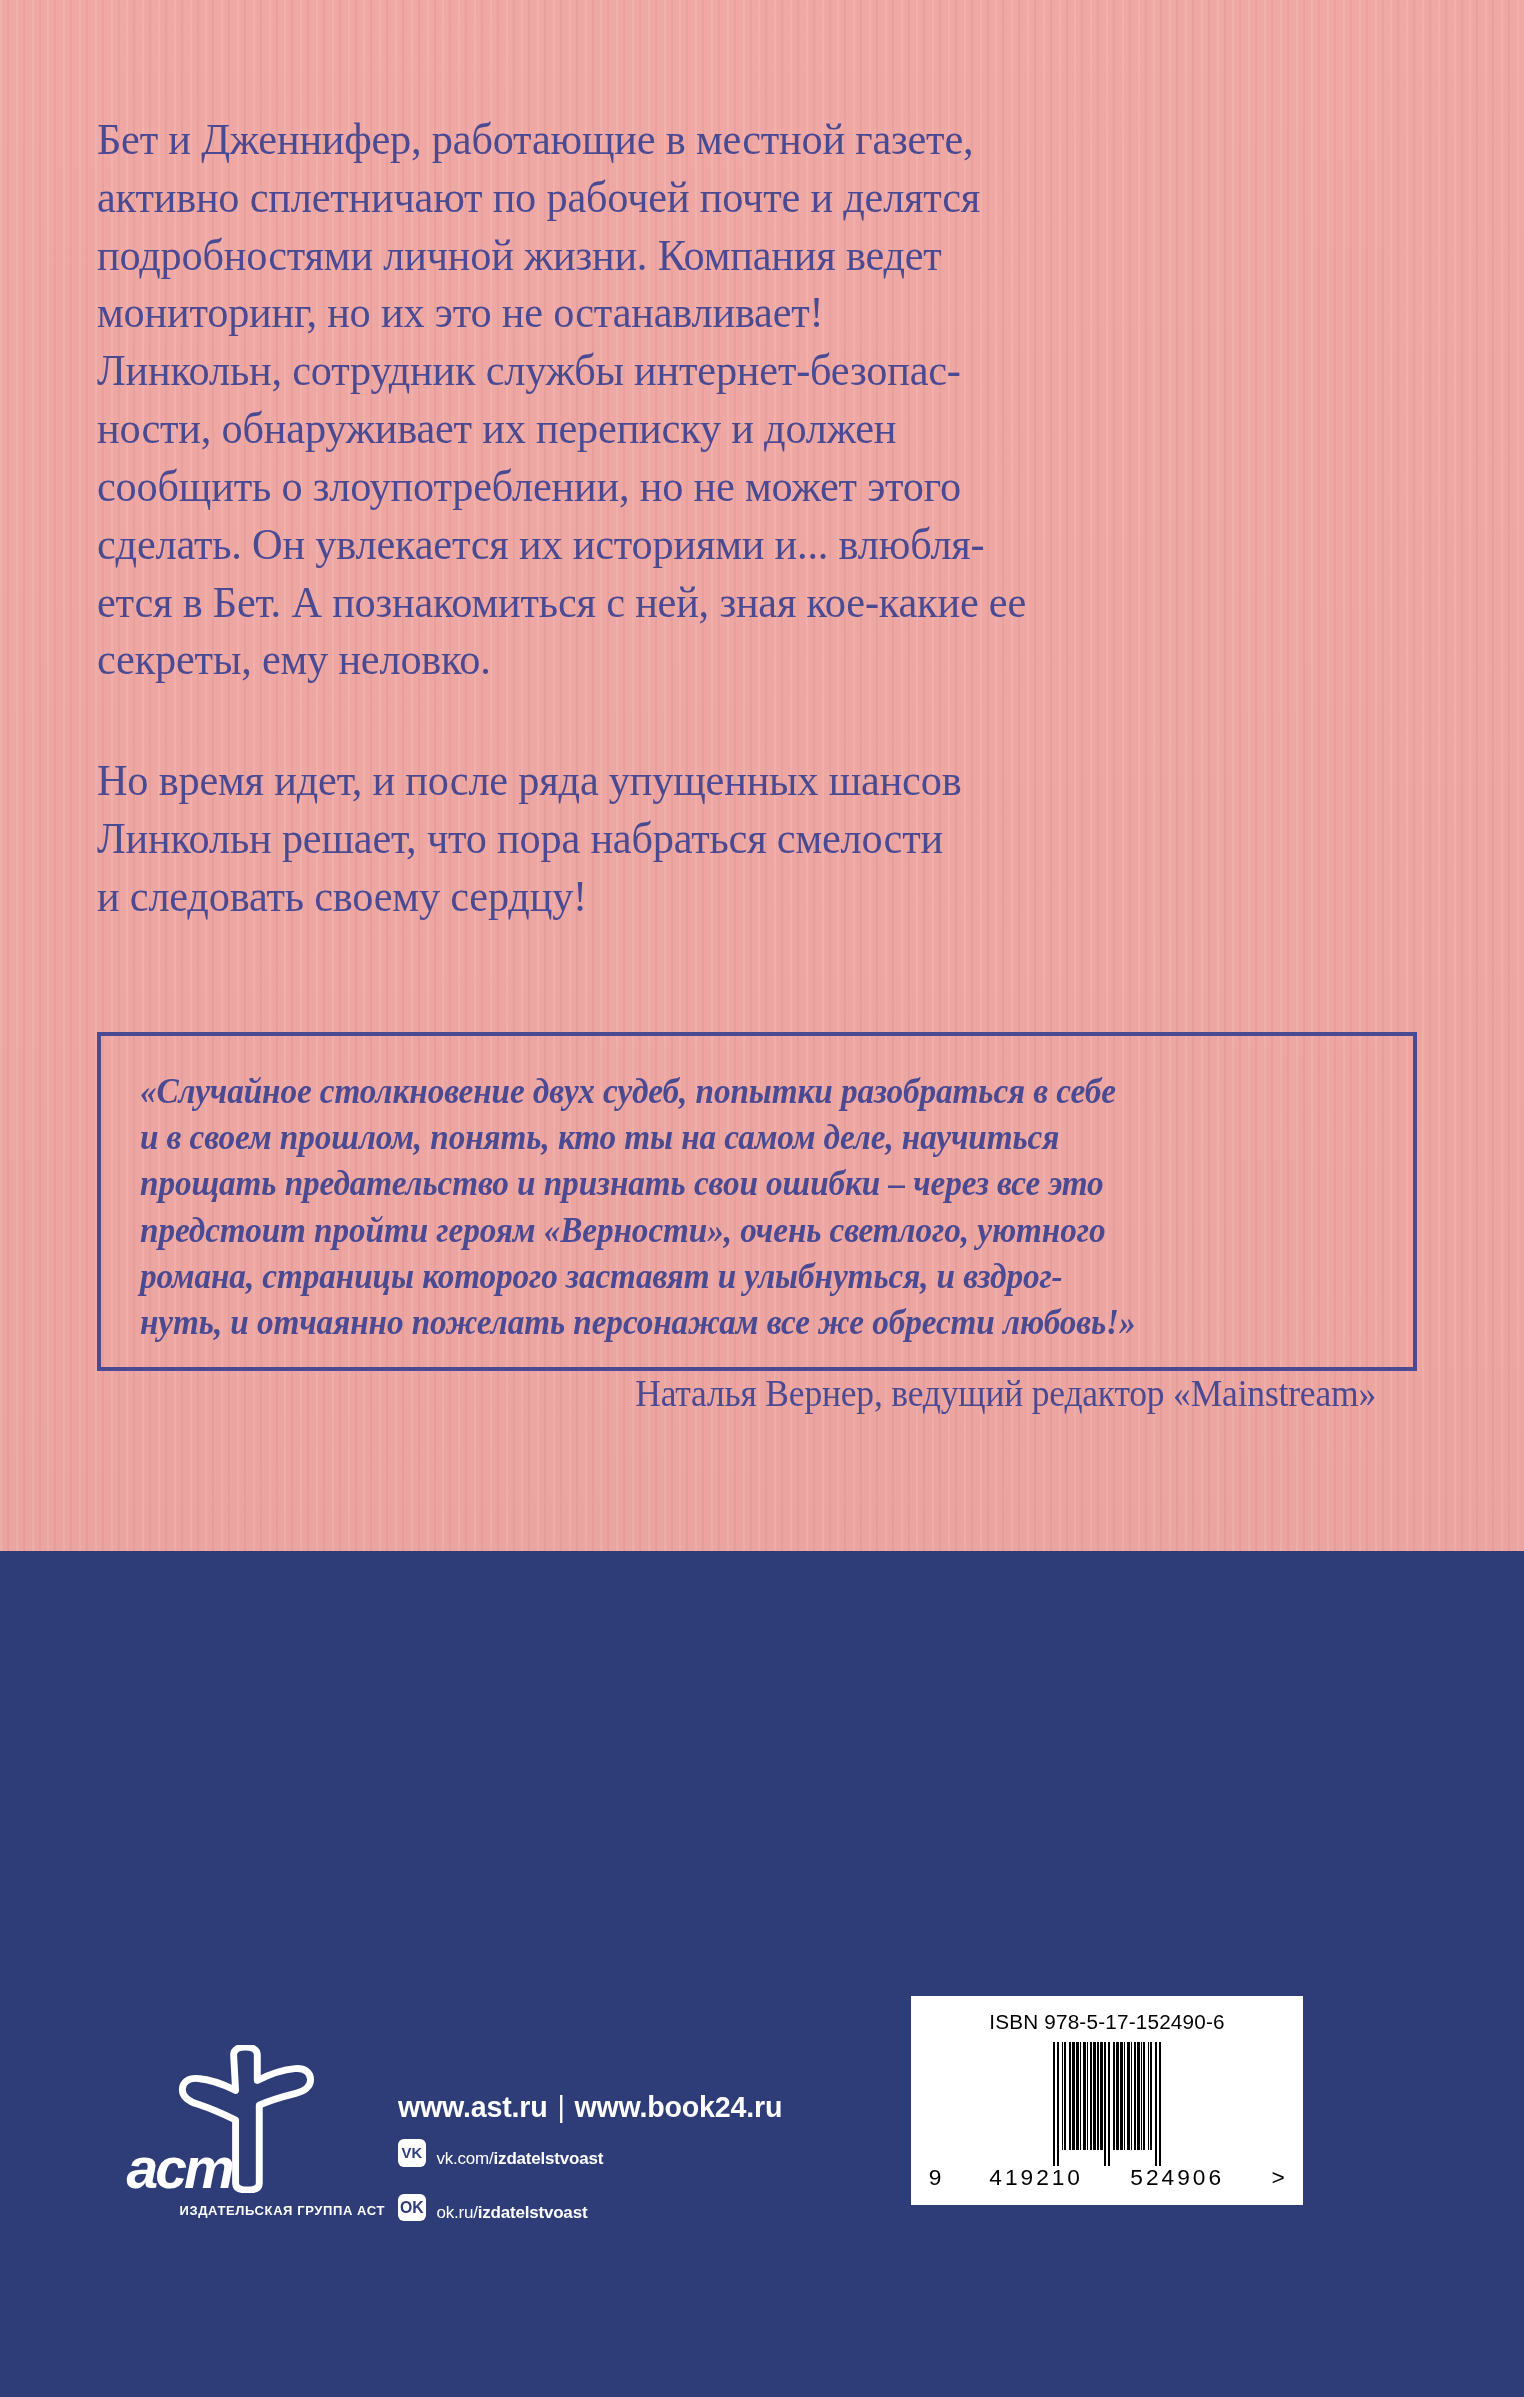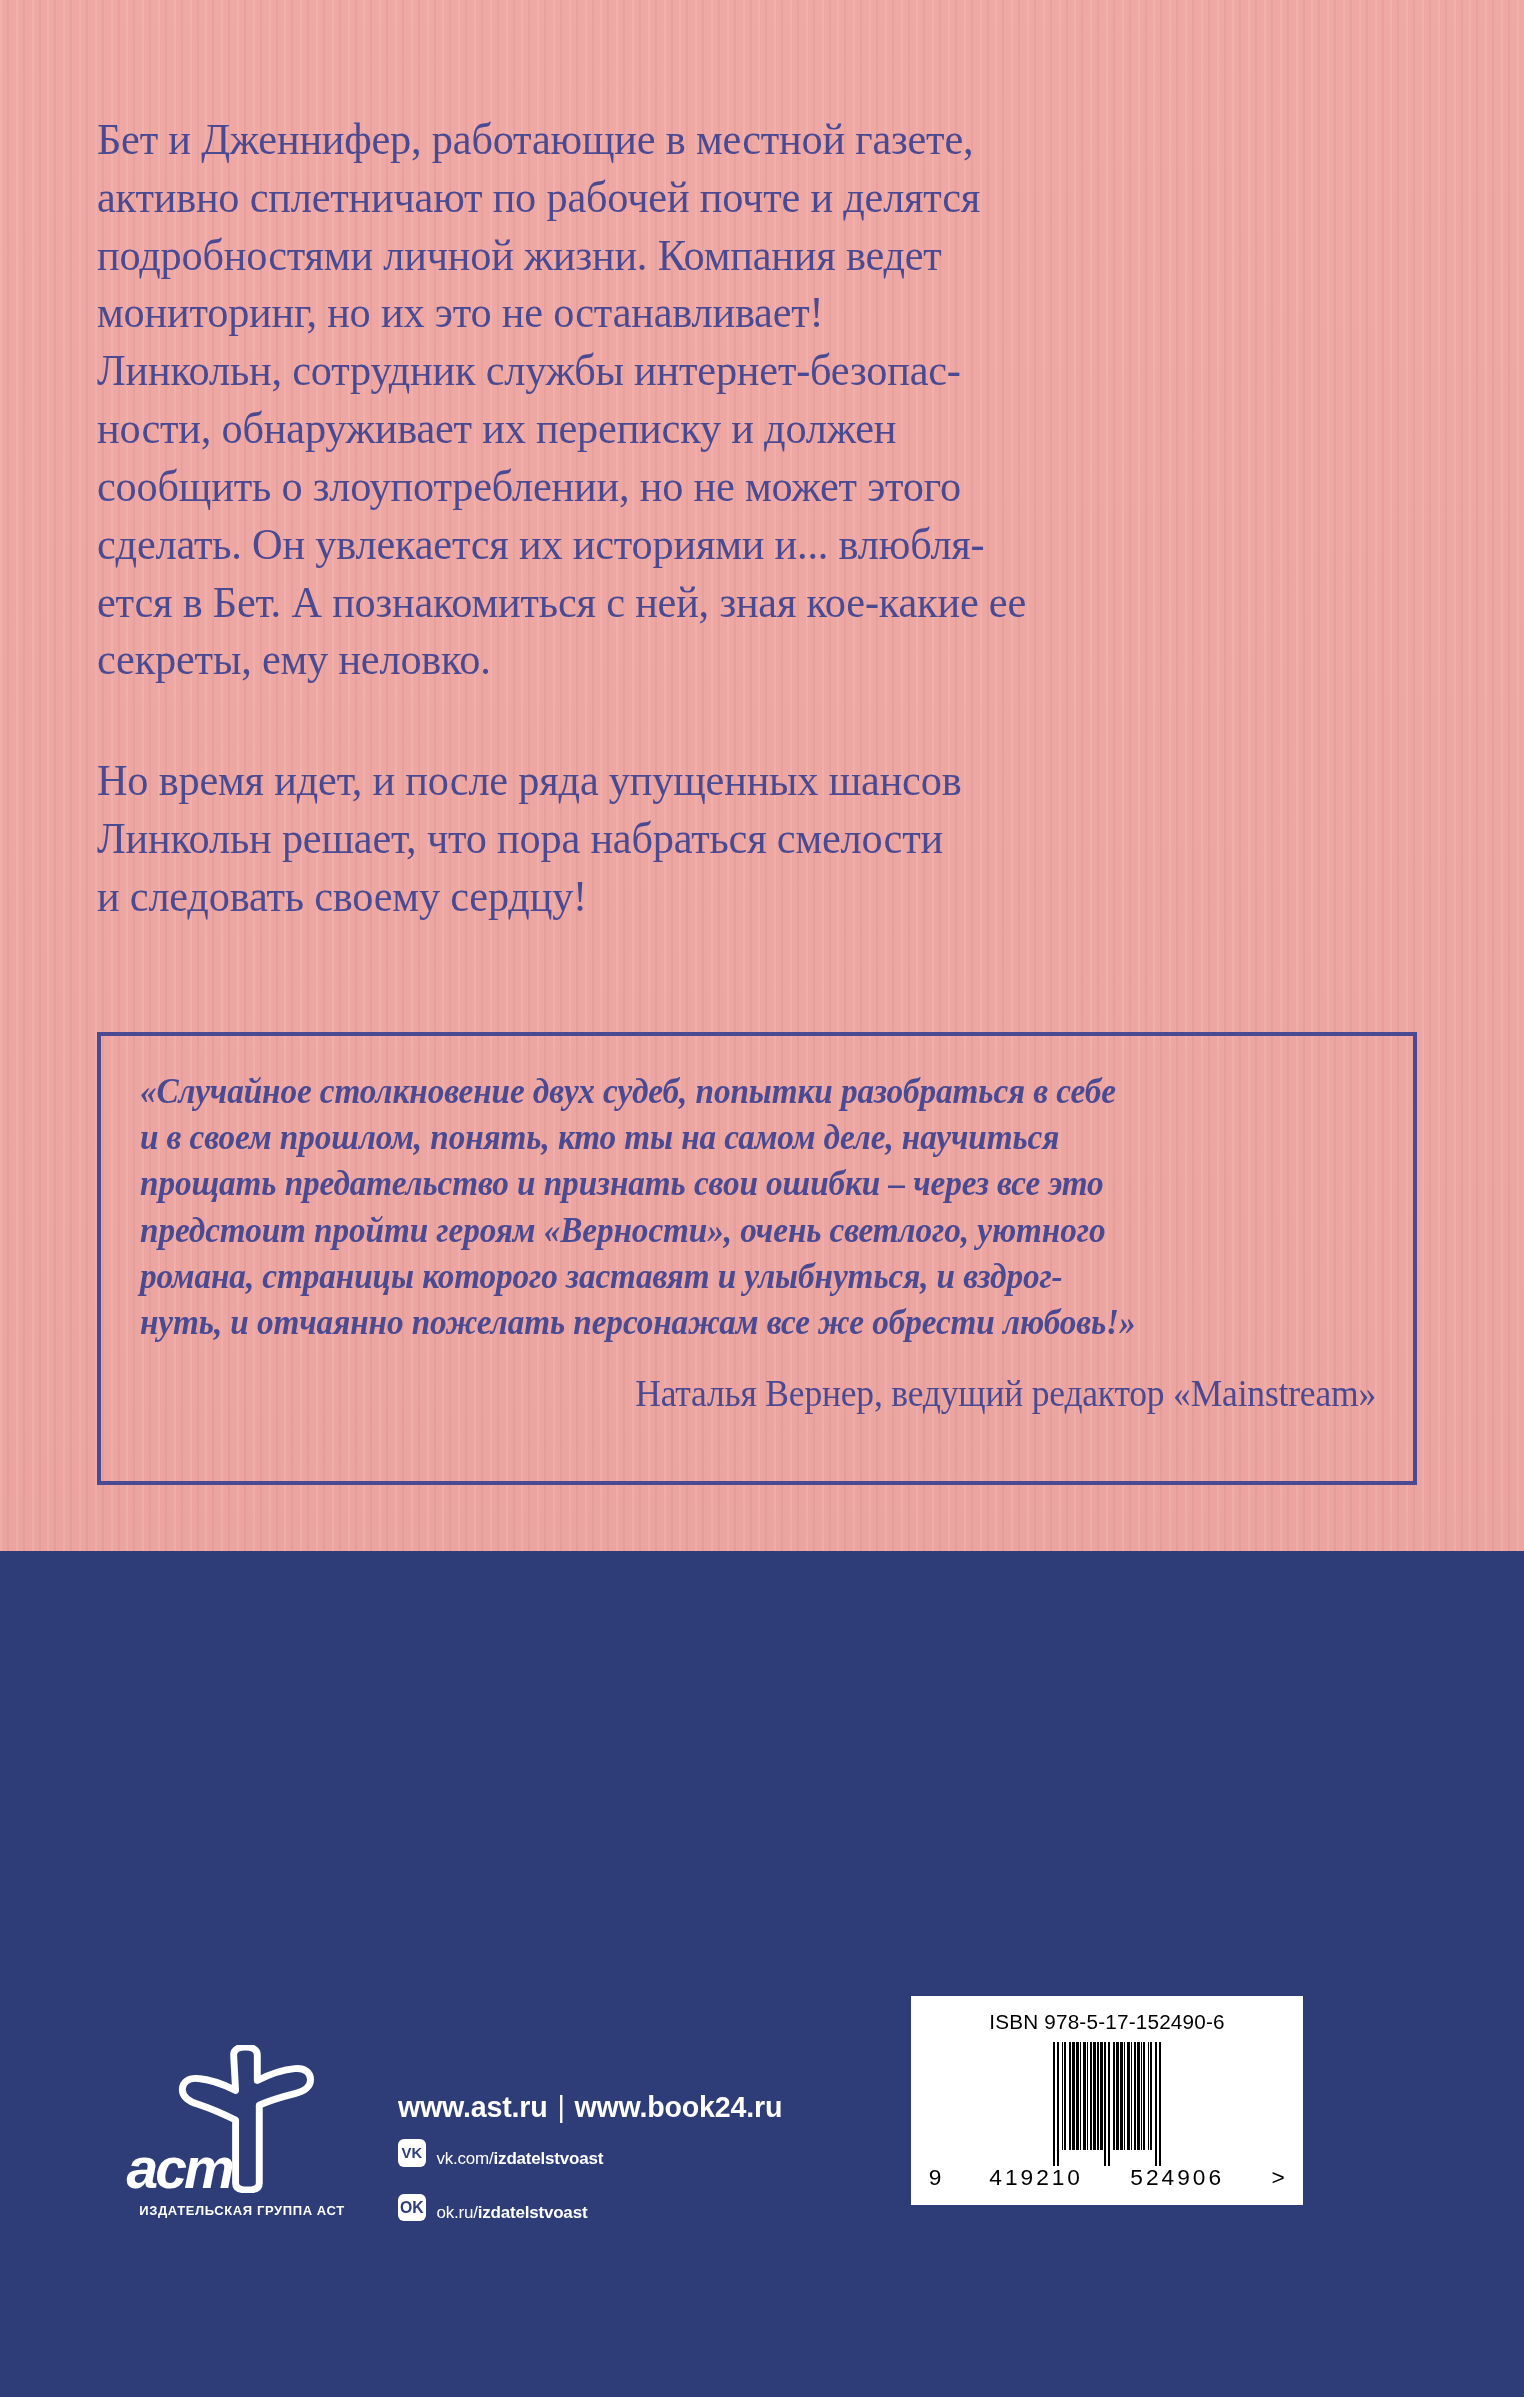--- a/index.html
+++ b/index.html
@@ -47,7 +47,7 @@
   
   .quotebox{
     position:absolute;
-    left:97px; top:1032px; width:1320px; height:453px;
+    left:97px; top:1032px; width:1320px; height:339px;
     border:4.9px solid #4A4A93;
     box-sizing:border-box;
   }

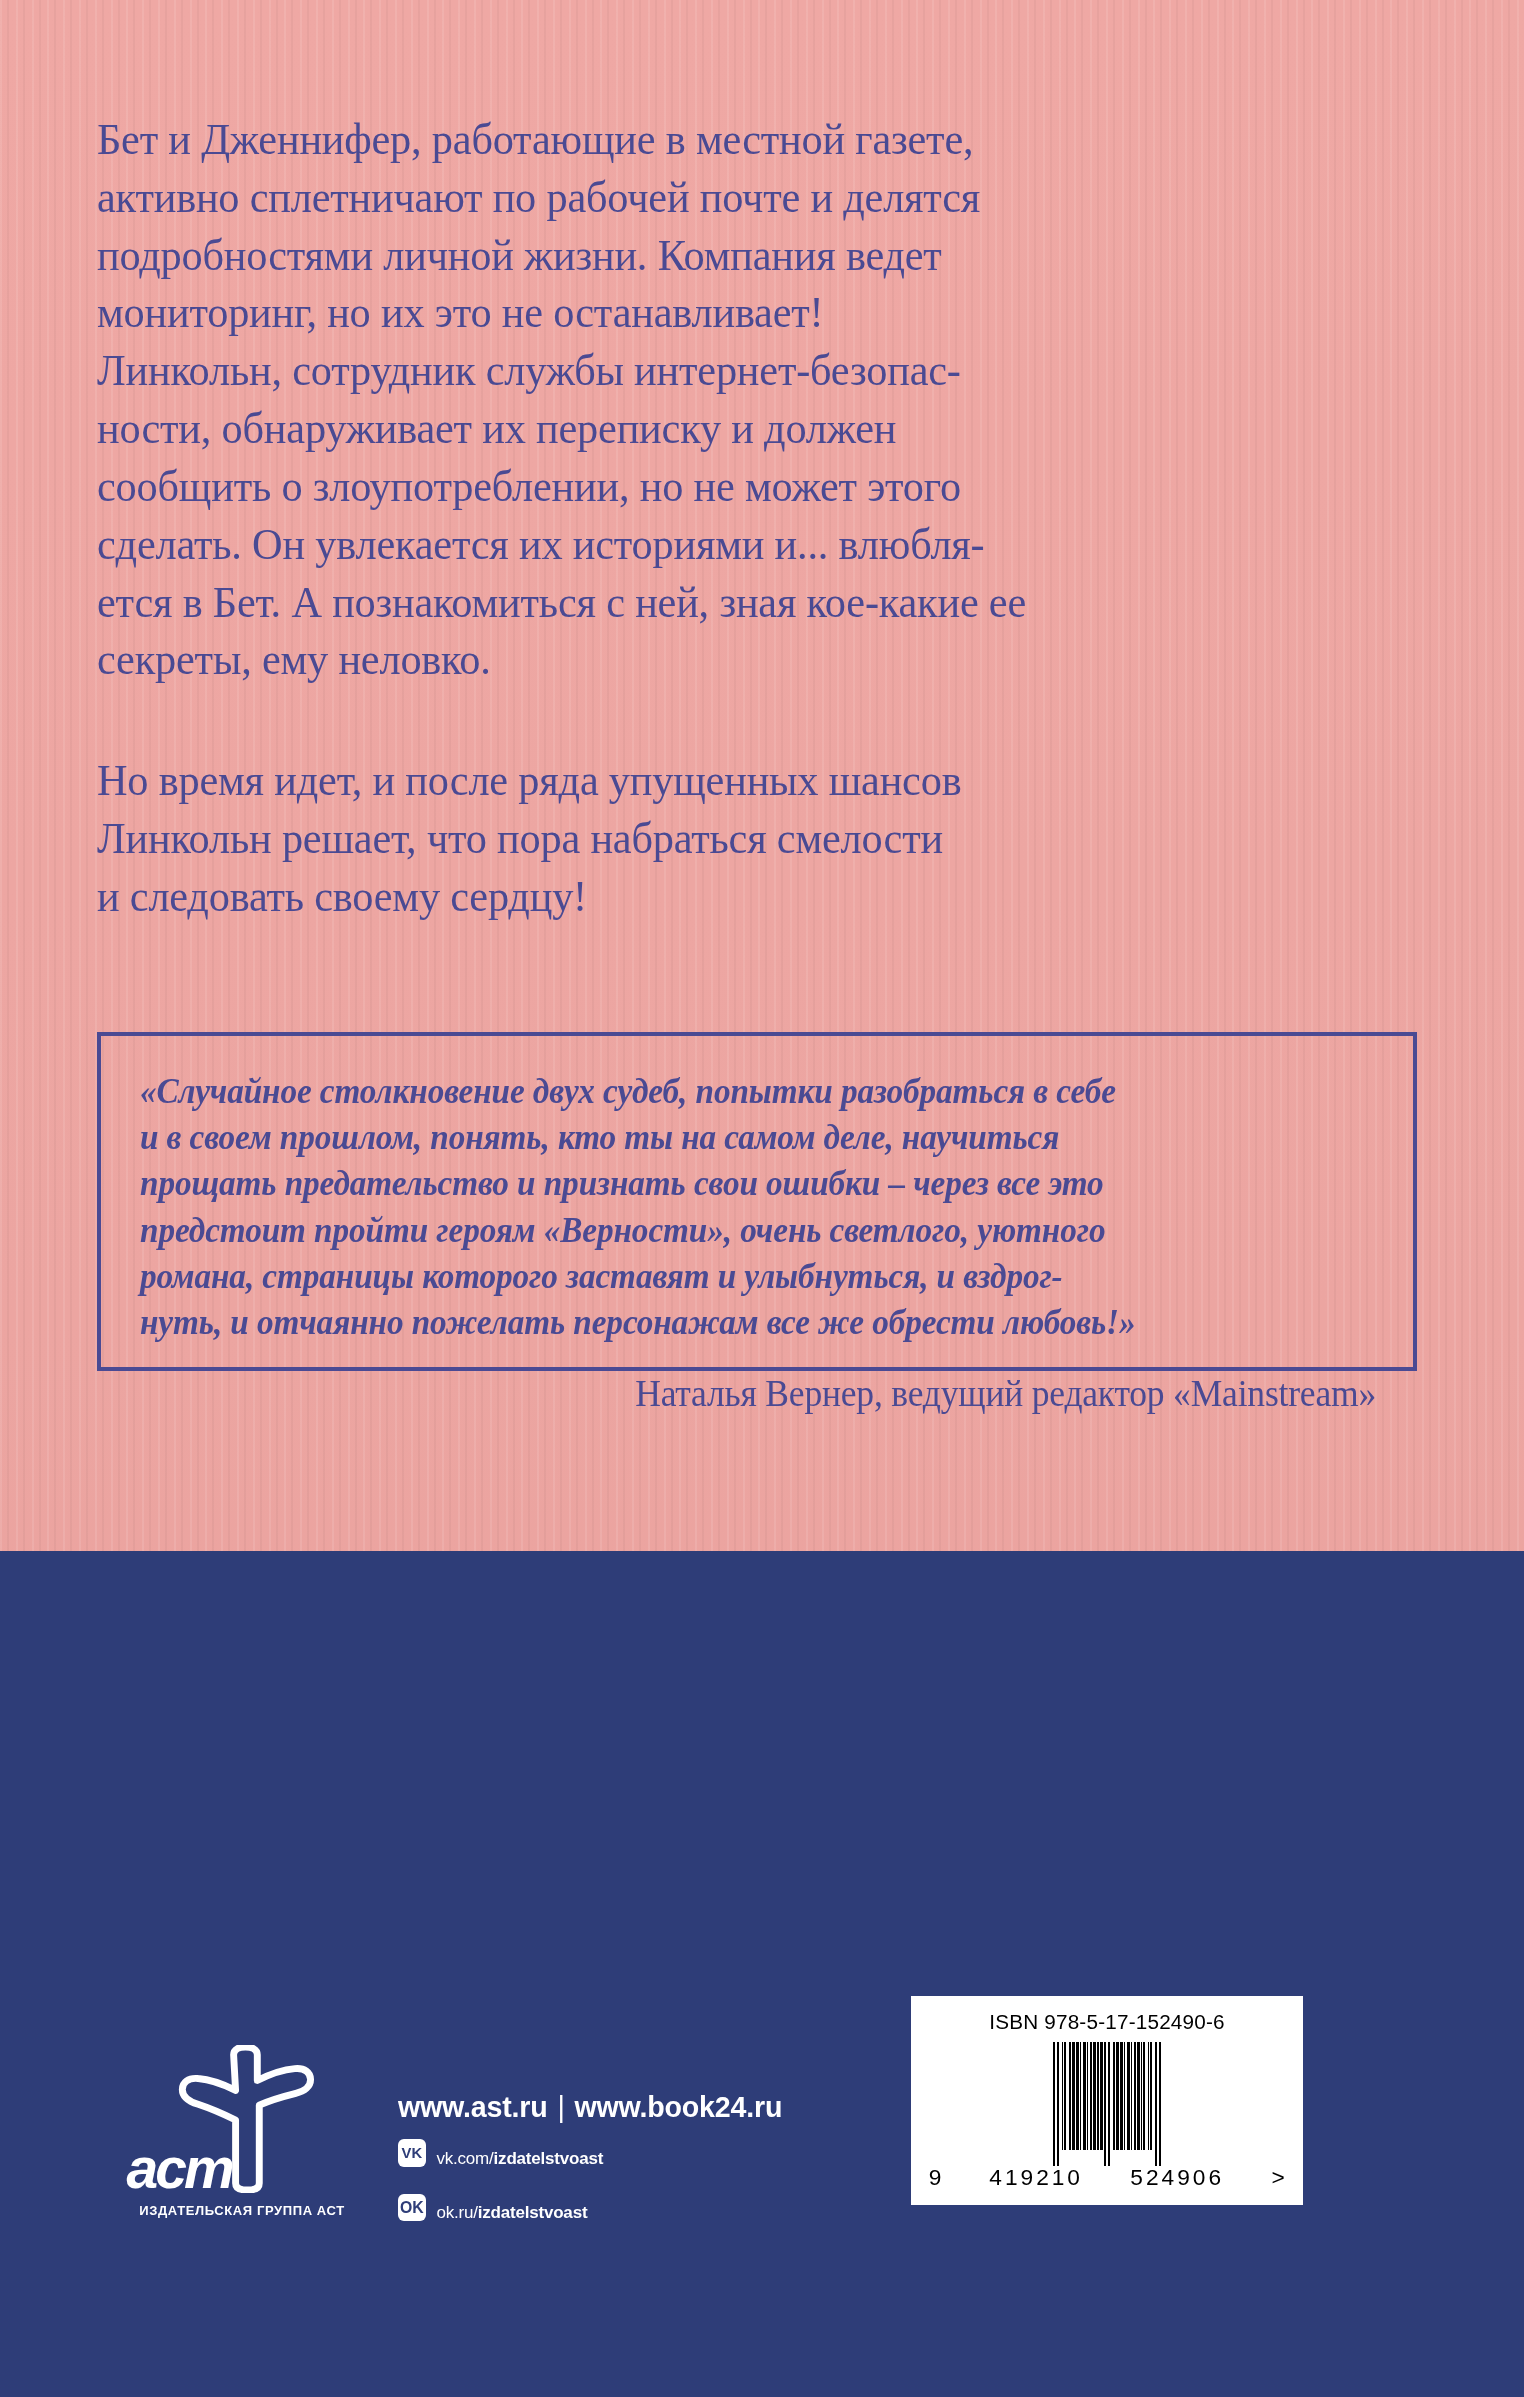--- a/index.html
+++ b/index.html
@@ -104,7 +104,7 @@
     position:absolute;
     left:99px; top:2045px;
     width:286px;
-    text-align:center;
+    text-align:right;
   }
   .logo-art{
     position:relative;

